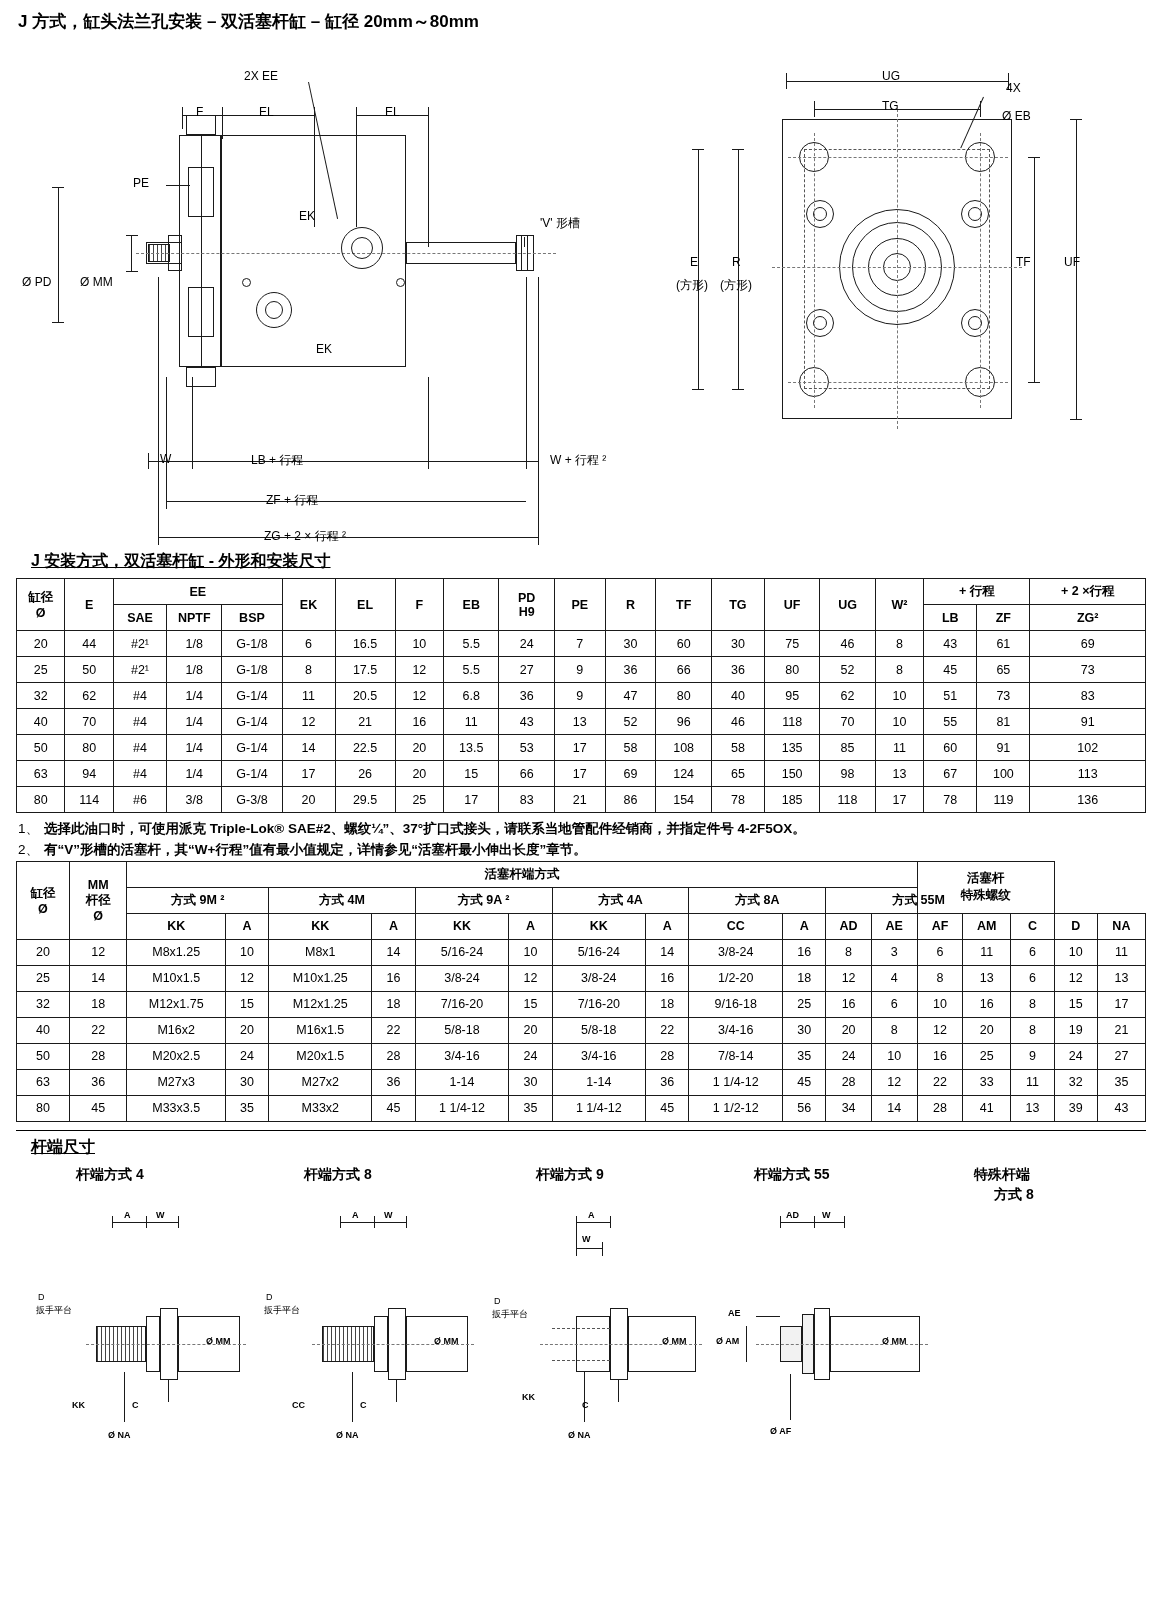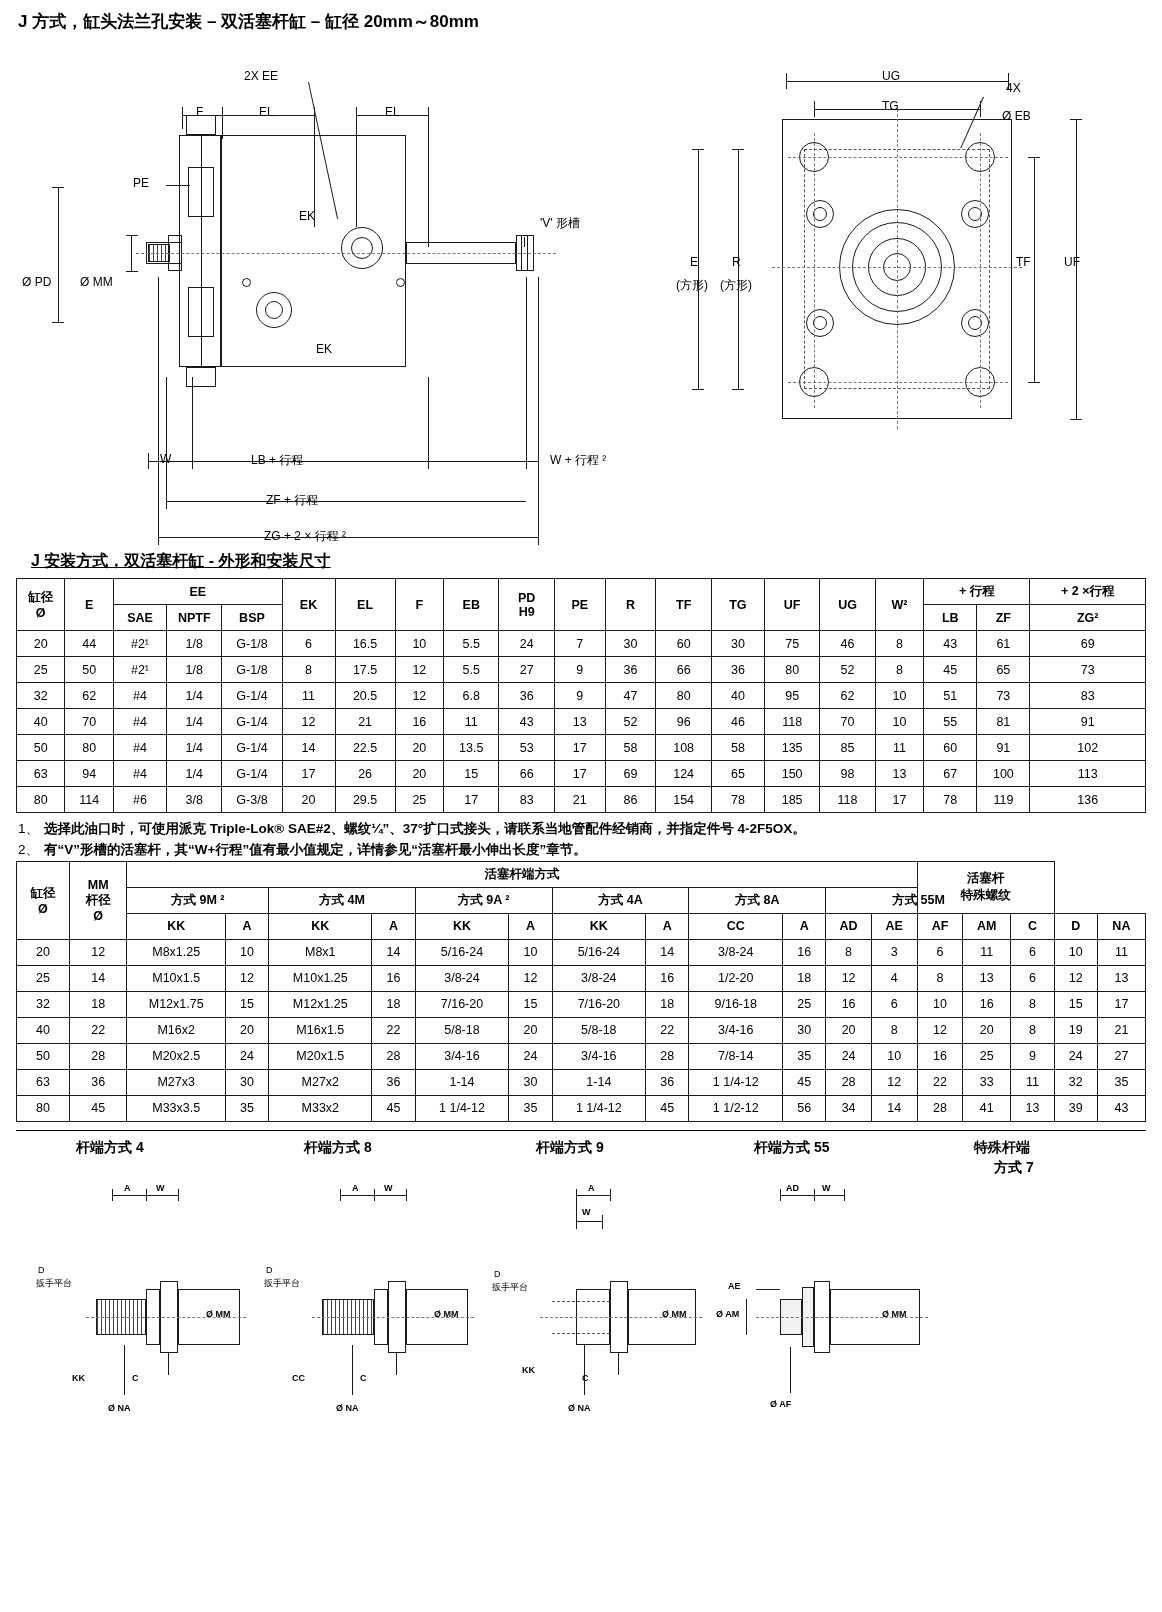--- a/index.html
+++ b/index.html
@@ -675,6 +675,7 @@
   </table>
 
   <div class="rodend-block">
+    <h2 class="sub-title" style="margin-top:0">杆端尺寸</h2>
 
     <div class="rod-figs">
 

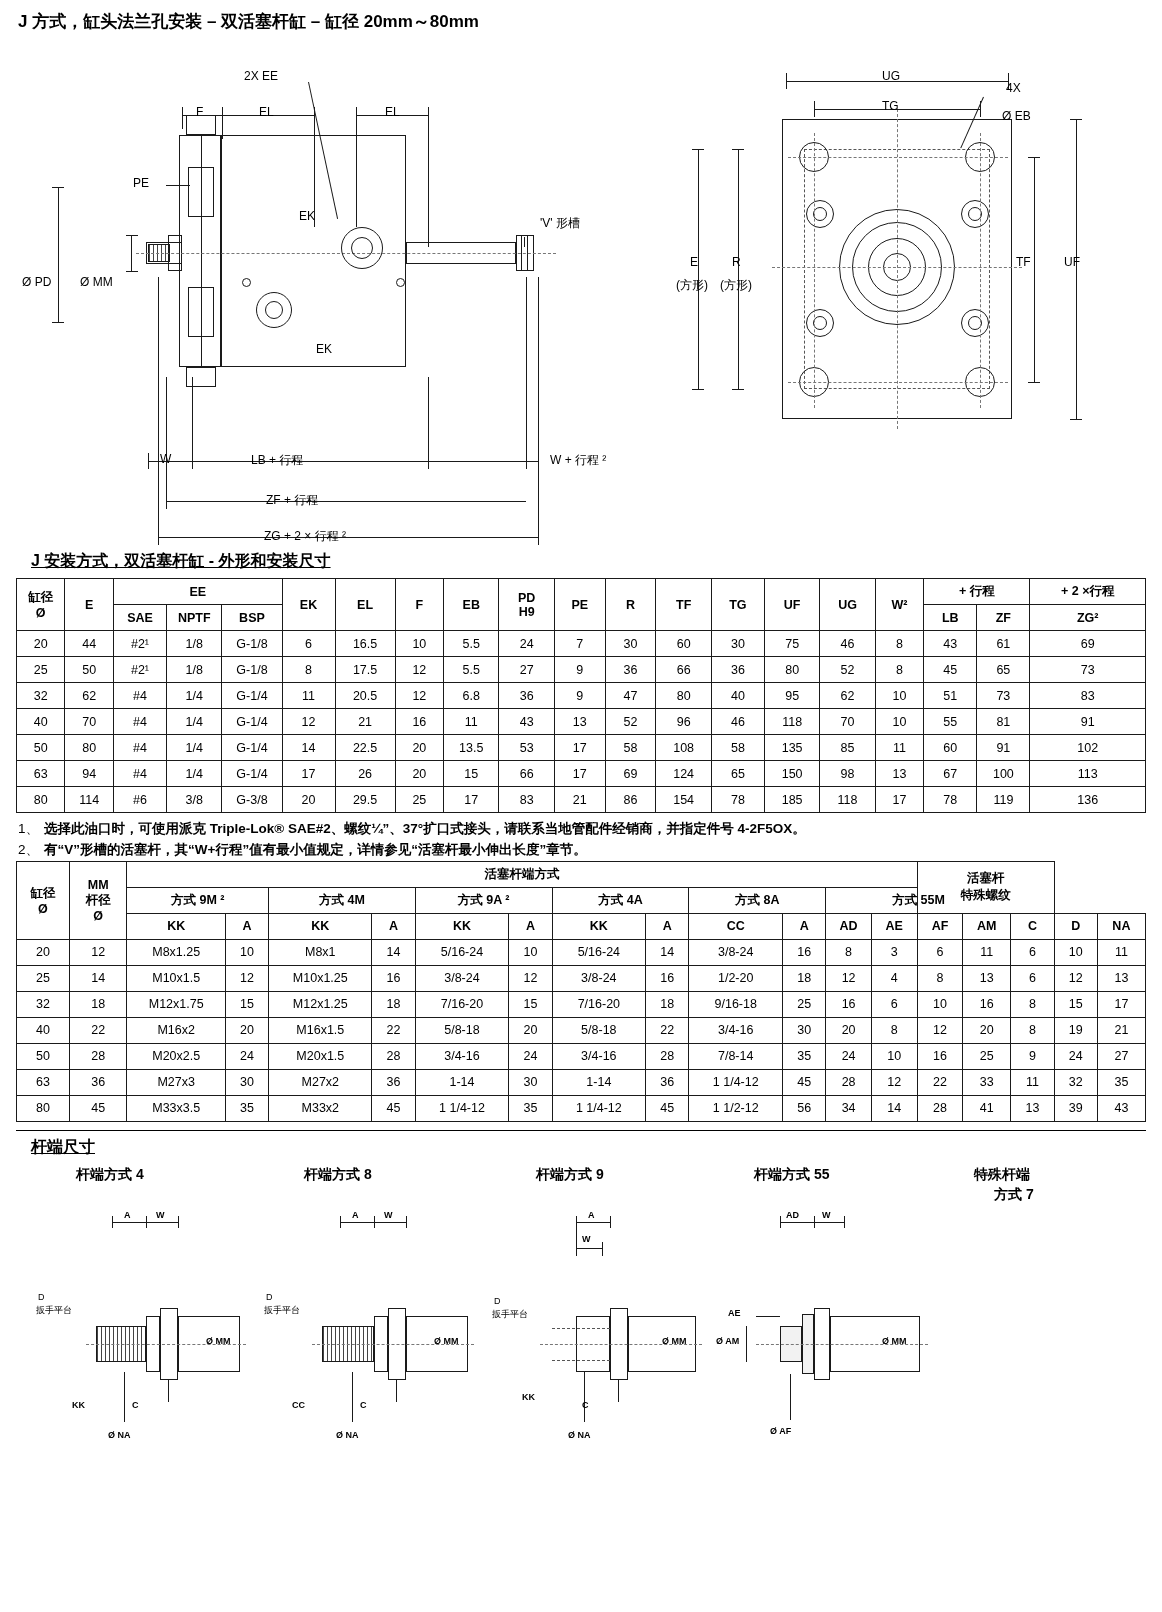--- a/index.html
+++ b/index.html
@@ -684,7 +684,7 @@
       <div class="figttl" style="left:520px;top:2px;">杆端方式 9</div>
       <div class="figttl" style="left:738px;top:2px;">杆端方式 55</div>
       <div class="figttl" style="left:958px;top:2px;">特殊杆端</div>
-      <div class="figttl" style="left:978px;top:22px;">方式 7</div>
+      <div class="figttl" style="left:978px;top:22px;">方式 8</div>
 
       <div class="dwg" style="left:20px;top:40px;width:210px;height:250px;">
         <div class="ln hln" style="left:76px;top:18px;width:34px;"></div>

